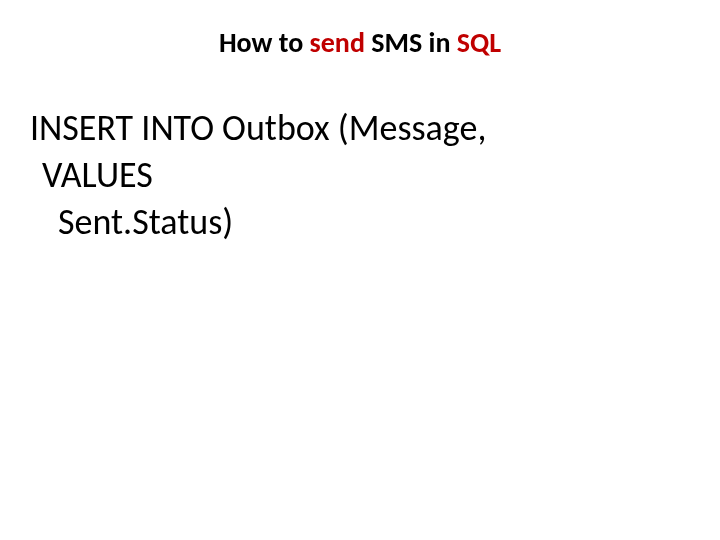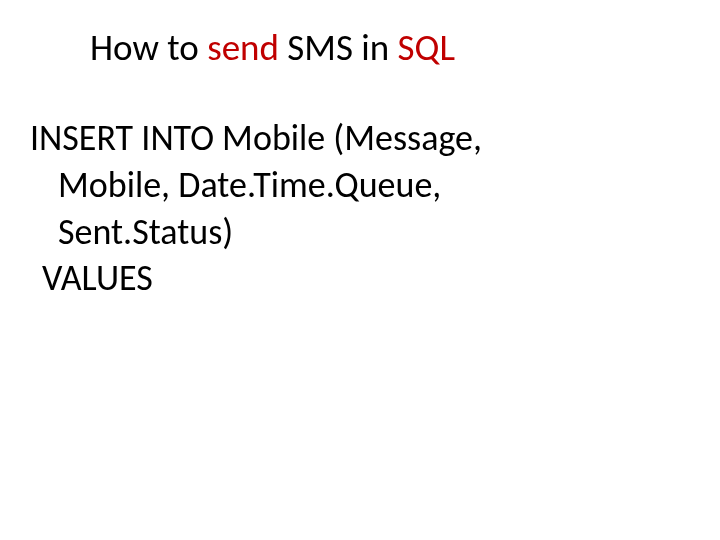--- a/index.html
+++ b/index.html
@@ -20,8 +20,9 @@
       padding: 25px 30px 40px 30px;
     }
     .title {
-      font-size: 37px;
-      font-weight: normal;
+      text-align: center;
+      font-size: 28px;
+      font-weight: bold;
       color: #000000;
       margin-bottom: 45px;
       margin-left: 60px;

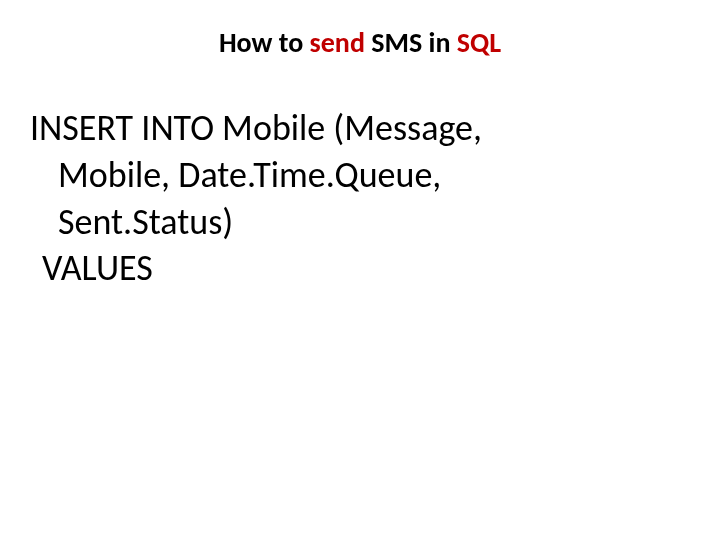--- a/index.html
+++ b/index.html
@@ -55,7 +55,7 @@
     <span>How to </span><span class="highlight">send</span><span> SMS in </span><span class="highlight">SQL</span>
   </h1>
   <div class="body-text">
-    <span class="line">INSERT INTO Mobile (Message,</span>
+    <span class="line">INSERT INTO Outbox (Message,</span>
     <span class="line indent">Mobile, Date.Time.Queue,</span>
     <span class="line indent">Sent.Status)</span>
     <span class="line slight-indent">VALUES</span>

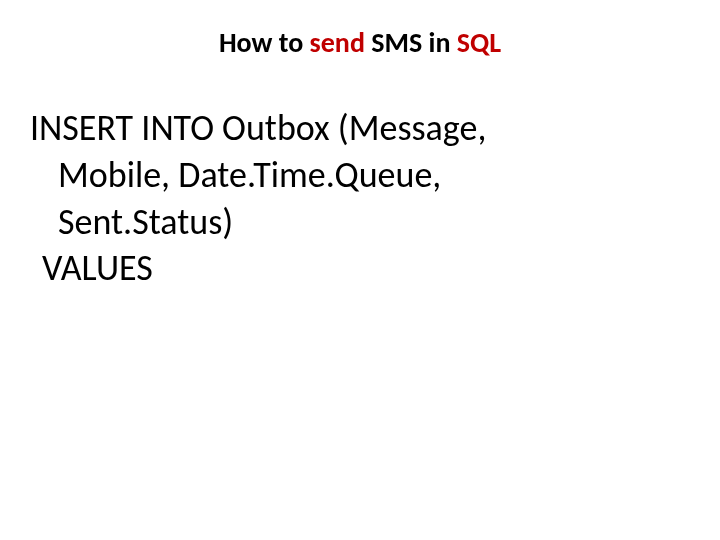--- a/index.html
+++ b/index.html
@@ -56,7 +56,6 @@
   </h1>
   <div class="body-text">
     <span class="line">INSERT INTO Outbox (Message,</span>
-    <span class="line indent">Mobile, Date.Time.Queue,</span>
     <span class="line indent">Sent.Status)</span>
     <span class="line slight-indent">VALUES</span>
   </div>

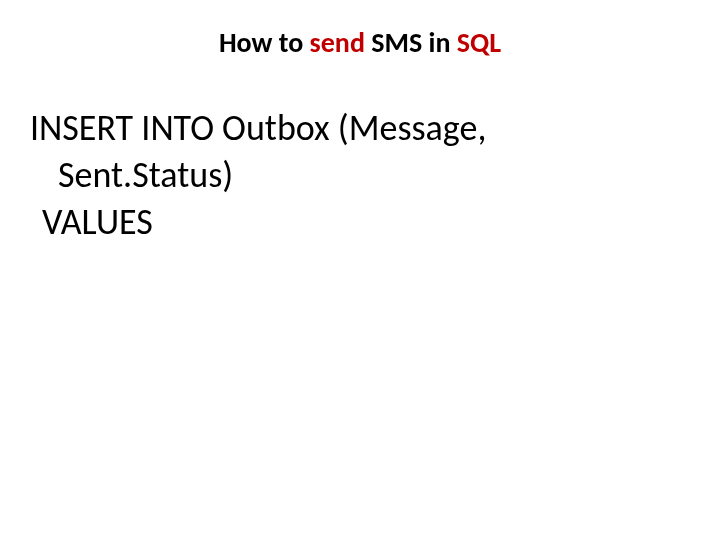--- a/index.html
+++ b/index.html
@@ -56,8 +56,8 @@
   </h1>
   <div class="body-text">
     <span class="line">INSERT INTO Outbox (Message,</span>
+    <span class="line slight-indent">VALUES</span>
     <span class="line indent">Sent.Status)</span>
-    <span class="line slight-indent">VALUES</span>
   </div>
 </div>
 

